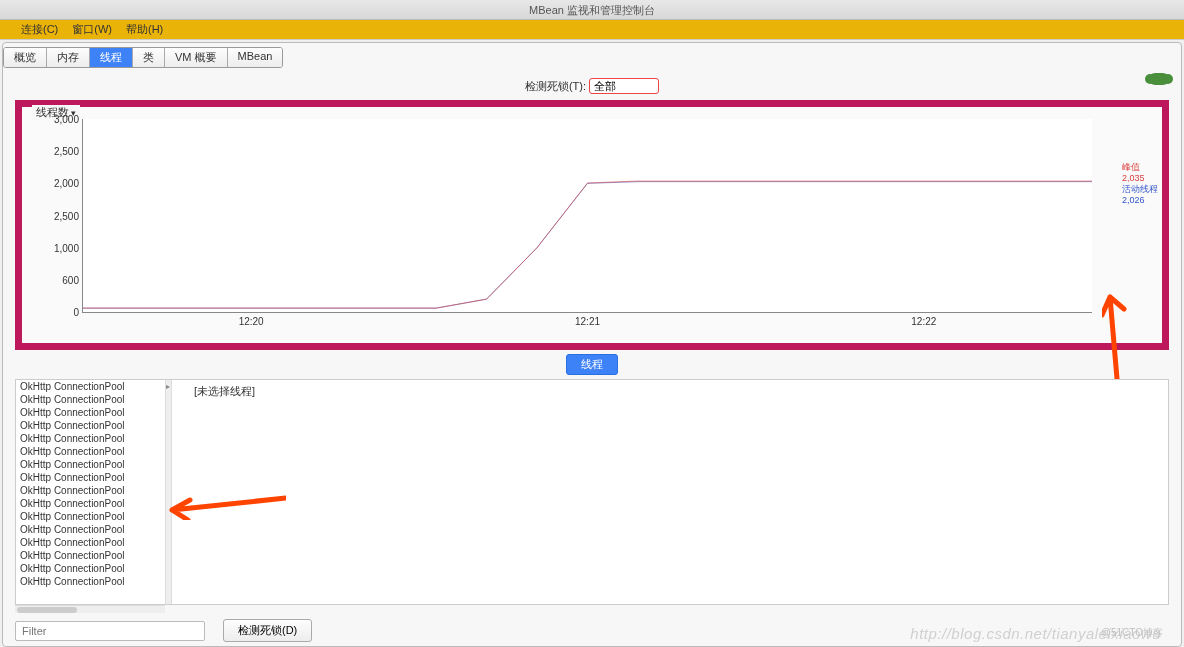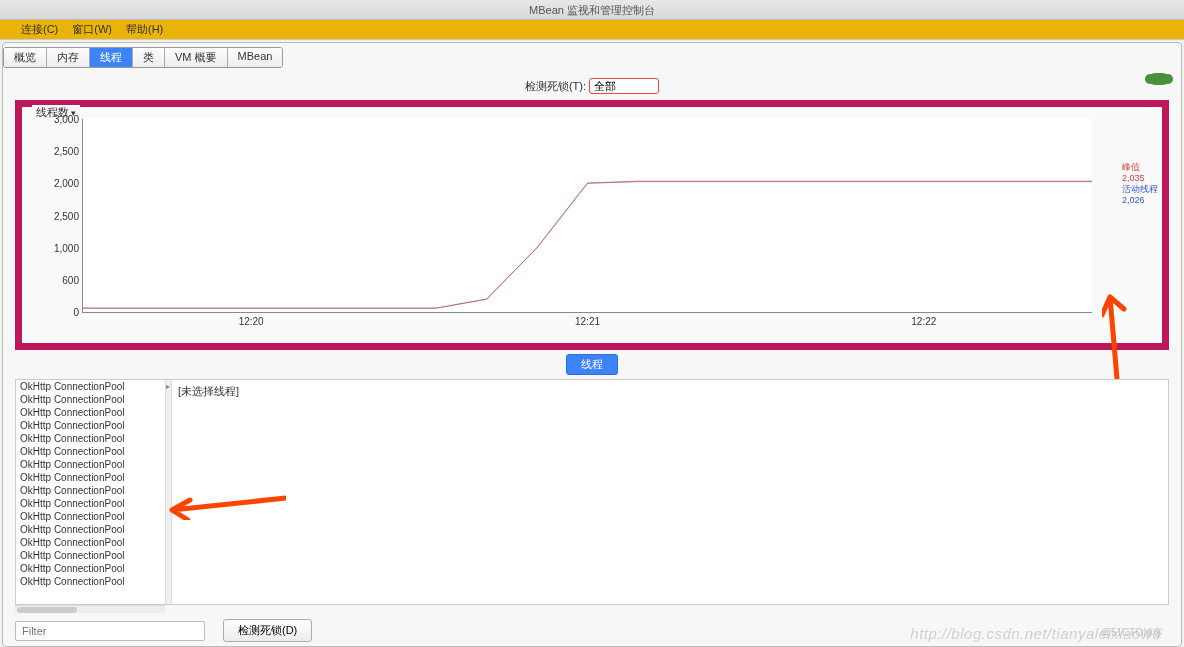--- a/index.html
+++ b/index.html
@@ -39,7 +39,7 @@
 .thread-list div { padding:1px 4px; white-space:nowrap; cursor:default; }
 .resizer { width:6px; background:#eee; border-right:1px solid #ddd; cursor:col-resize; position:relative;}
 .resizer::after{content:"▸"; font-size:8px; color:#888; position:absolute; top:2px; left:0;}
-.detail { flex:1; padding:4px 6px; font-size:11px;}
+.detail { flex:1; padding:4px 22px; font-size:11px;}
 .arrow2 { position:absolute; left:150px; top:110px; width:120px; height:30px; pointer-events:none;}
 .bottom-bar { display:flex; gap:18px; align-items:center; padding:6px 12px; }
 .bottom-bar input { width:190px; padding:3px 6px; font-size:11px; border:1px solid #bbb; border-radius:2px; background:#fff;}

